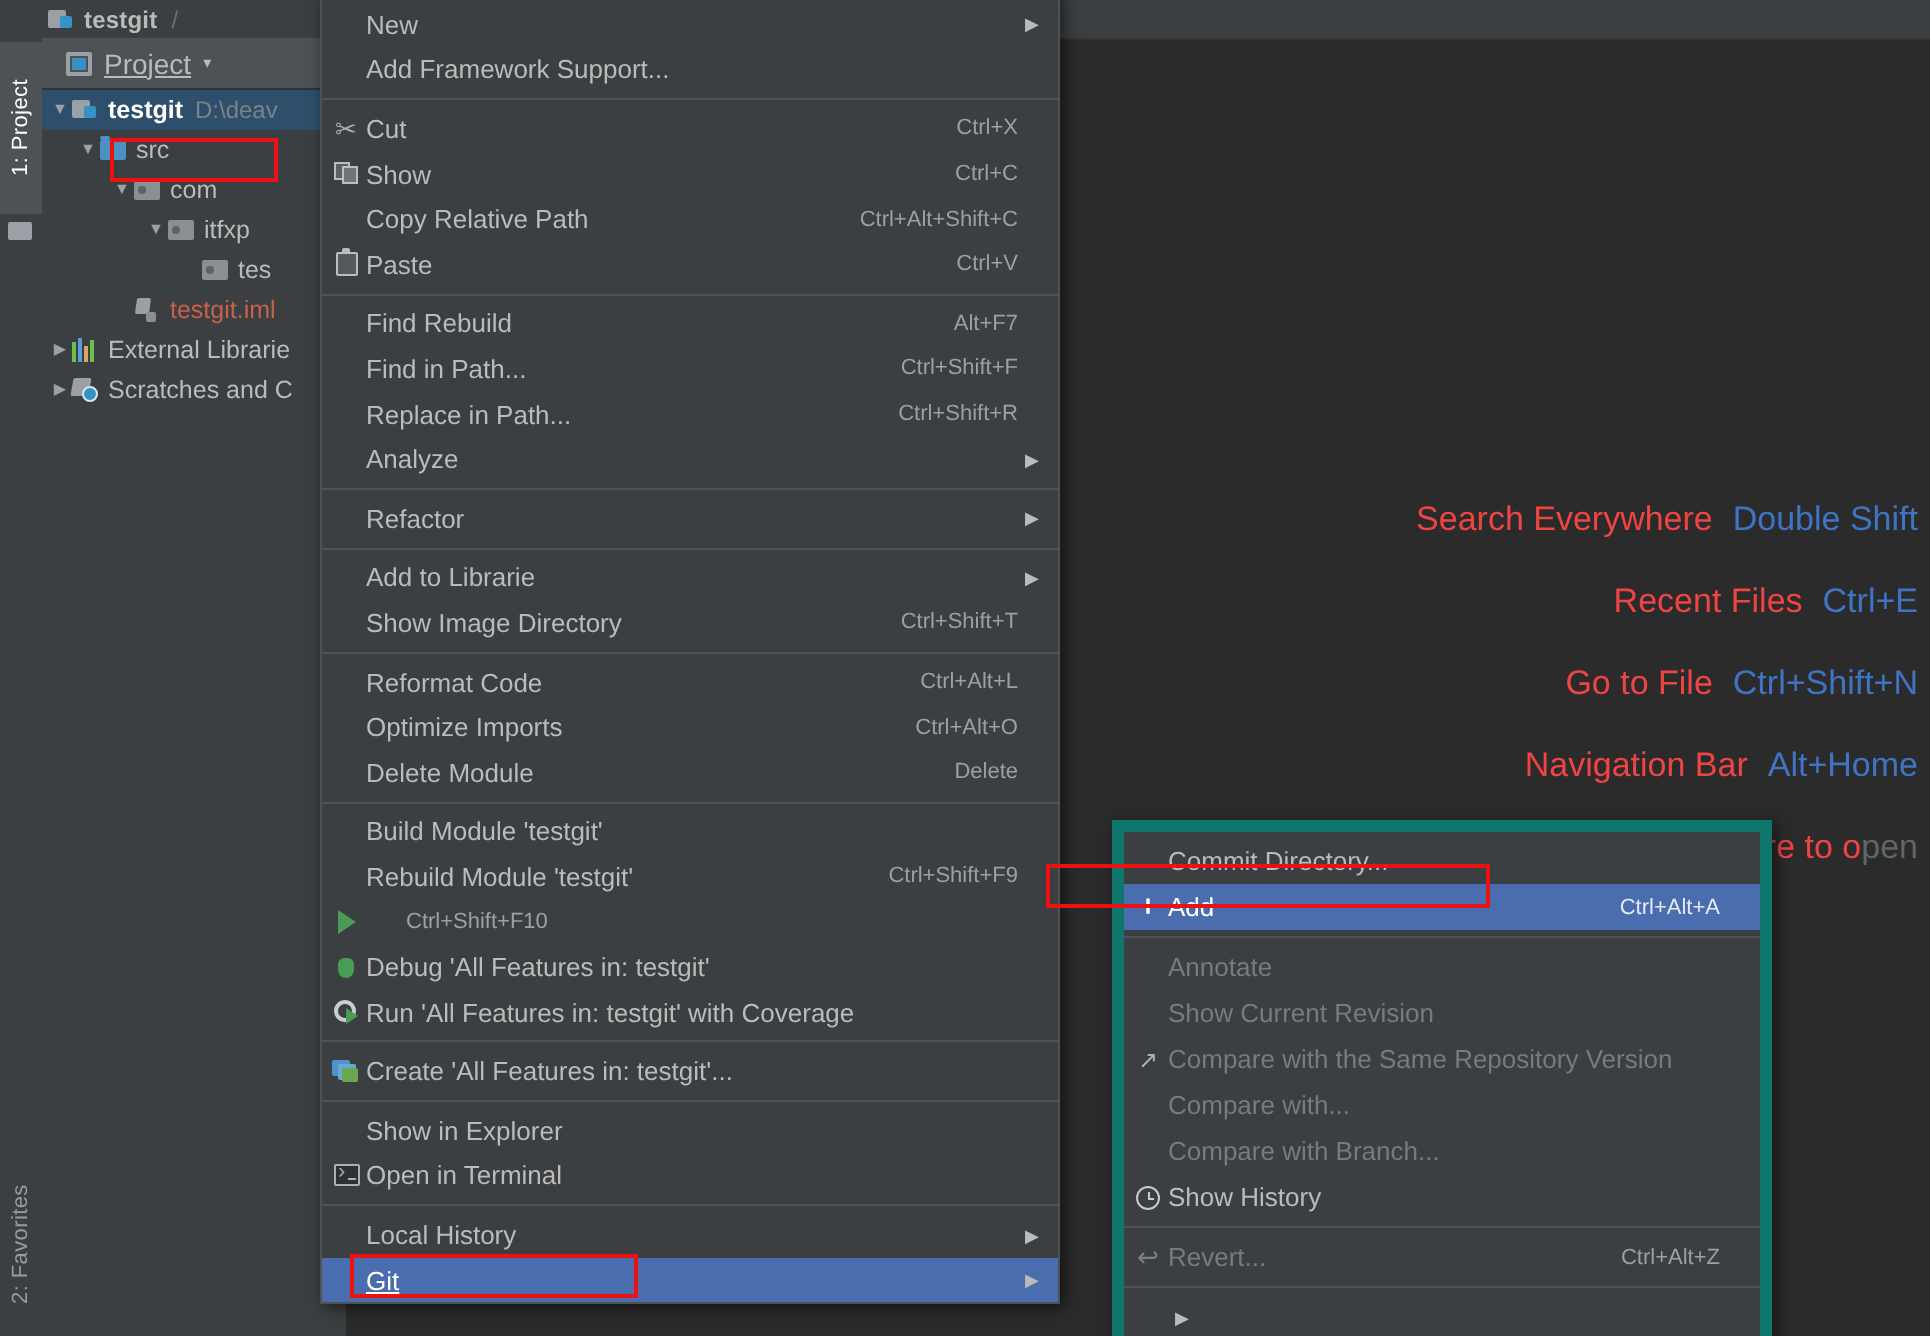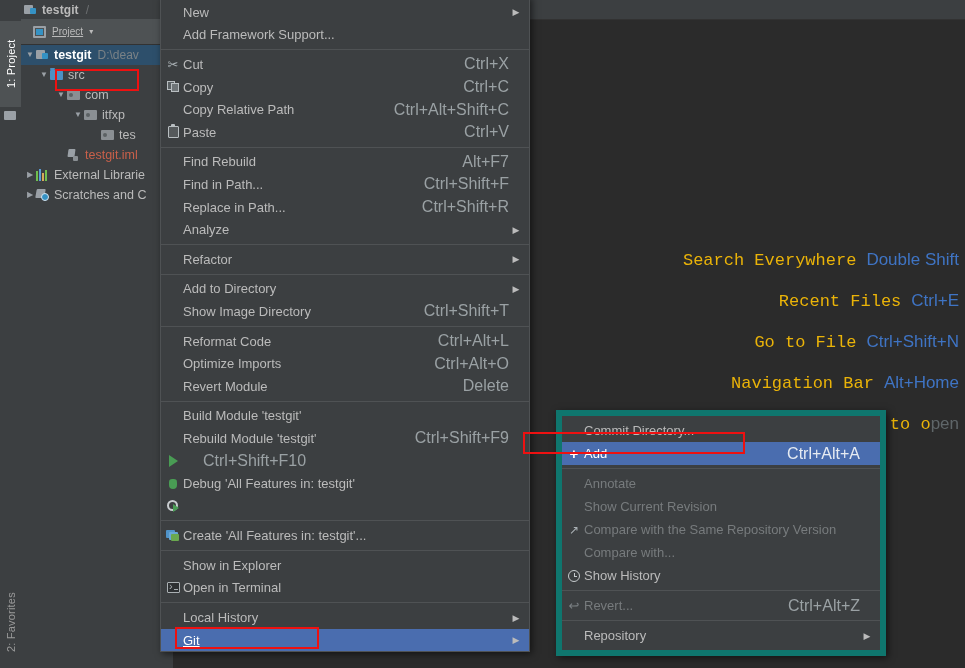--- a/index.html
+++ b/index.html
@@ -85,7 +85,7 @@
     position:absolute; left:3px; top:3px; width:7px; height:6px;
     background:#3592c4;
   }
-  #project-header .ph-label { color: #bbbbbb; font-size: 10px; text-decoration: underline; }
+  #project-header .ph-label { color: #bbbbbb; font-size: 14px; text-decoration: underline; }
   #project-header .ph-caret {
     margin-left: 6px; color:#bbbbbb; font-size: 8px; line-height:8px;
   }

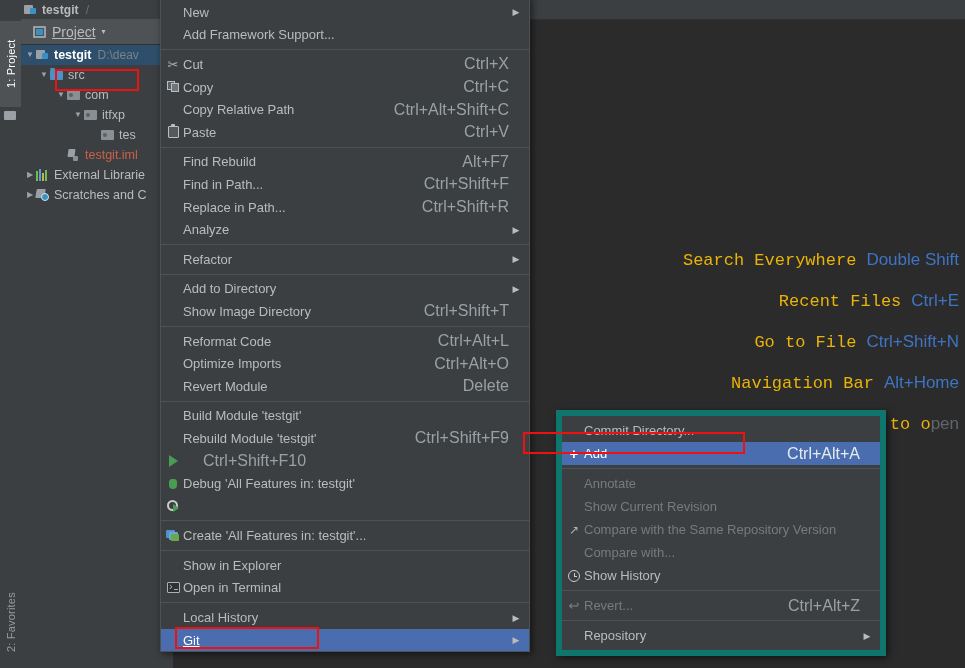--- a/index.html
+++ b/index.html
@@ -165,7 +165,7 @@
     justify-content: center; font-size: 12px; color: #a9b0b4; margin-left:2px;
   }
   .mi .mi-label { flex: 1 1 auto; }
-  .mi .mi-acc { color: #999f a2; color:#9aa1a4; font-size: 16px; margin-left: 20px; }
+  .mi .mi-acc { color: #999f a2; color:#9aa1a4; font-size: 11px; margin-left: 20px; }
   .mi.selected .mi-acc { color: #e6ebf2; }
   .mi .mi-arrow {
     width: 14px; flex: 0 0 14px; text-align: center; font-size: 9px; color: #bbbbbb;

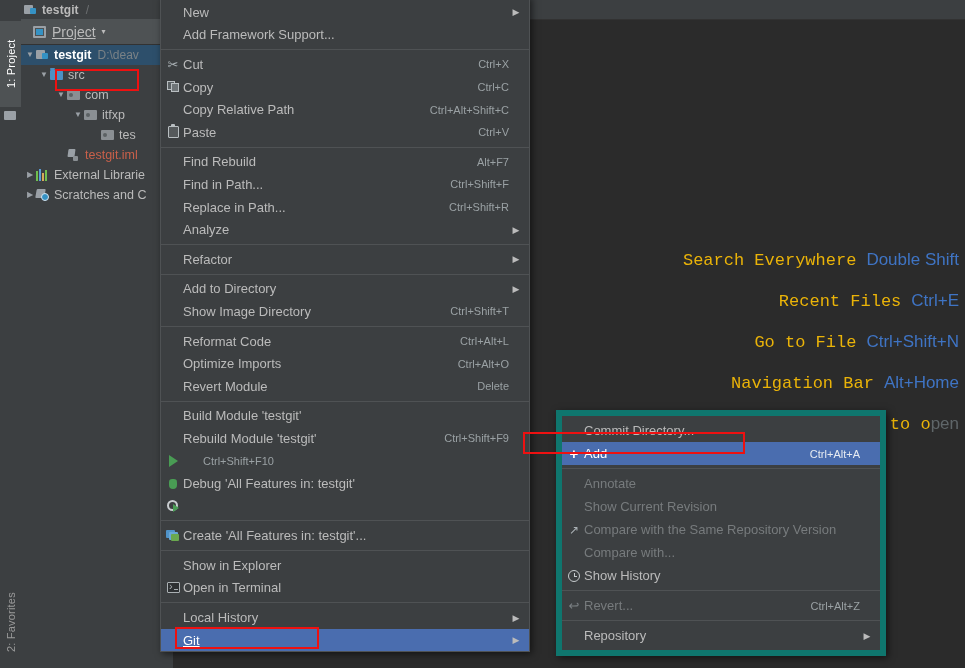--- a/index.html
+++ b/index.html
@@ -399,7 +399,7 @@
             <i class="c2"></i>
           </span>
         </span>
-      <span class="mi-label">Copy</span>
+      <span class="mi-label">Show</span>
       <span class="mi-acc">Ctrl+C</span>
       <span class="mi-arrow"></span>
     </div>

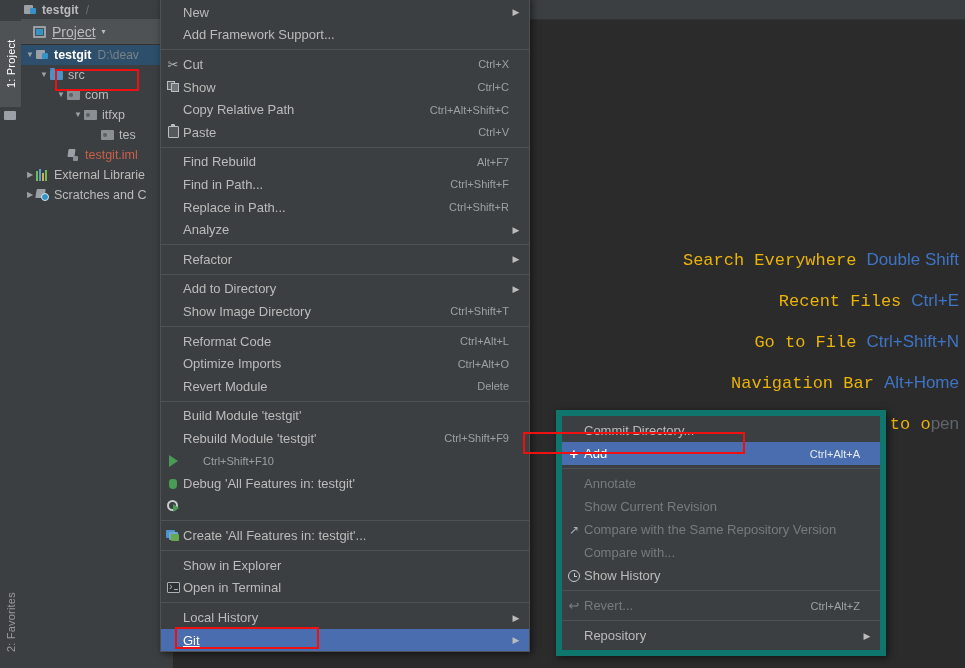--- a/index.html
+++ b/index.html
@@ -142,7 +142,7 @@
     display: flex; justify-content: flex-end; align-items: baseline;
     margin-bottom: 21px; white-space: nowrap; padding-right: 6px;
   }
-  .hint-label { color: #eab308; font-family: Liberation Mono, monospace; }
+  .hint-label { color: #ef4444; }
   .hint-key { color: #3f74c4; margin-left: 10px; }
 
   

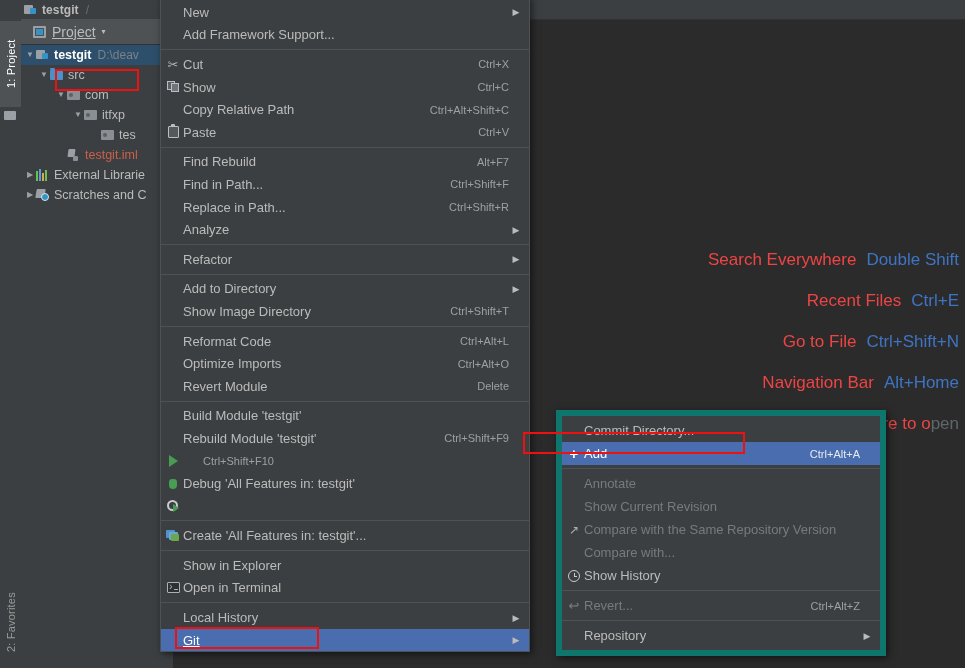--- a/index.html
+++ b/index.html
@@ -456,7 +456,7 @@
 
     <div class="mi">
       <span class="mi-ico"></span>
-      <span class="mi-label">Add to Directory</span>
+      <span class="mi-label">Add to Librarie</span>
       <span class="mi-arrow">▶</span>
     </div>
     <div class="mi">

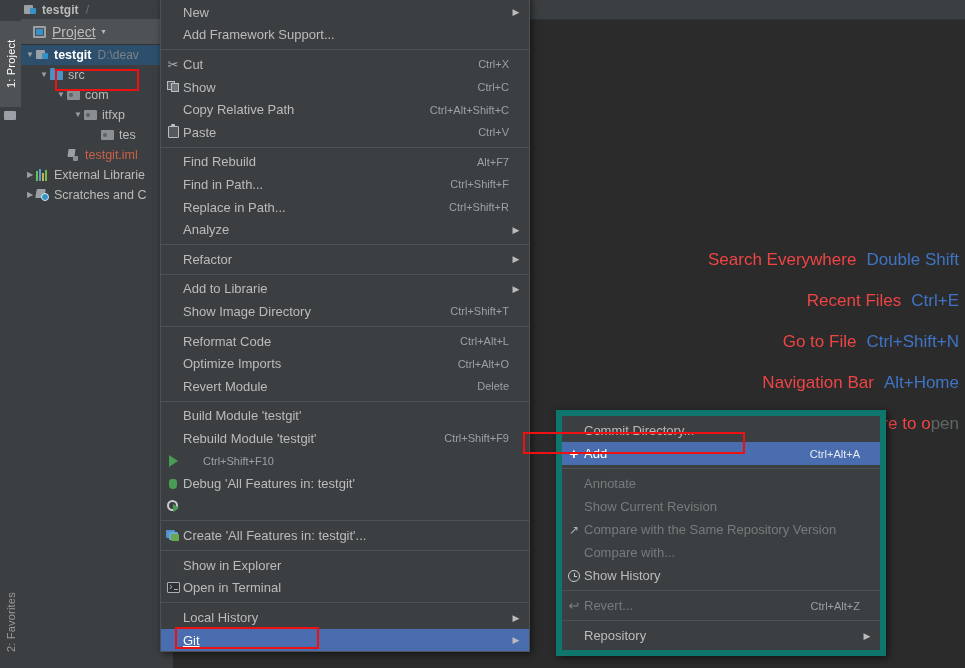--- a/index.html
+++ b/index.html
@@ -482,7 +482,7 @@
     </div>
     <div class="mi">
       <span class="mi-ico"></span>
-      <span class="mi-label">Revert Module</span>
+      <span class="mi-label">Delete Module</span>
       <span class="mi-acc">Delete</span>
       <span class="mi-arrow"></span>
     </div>

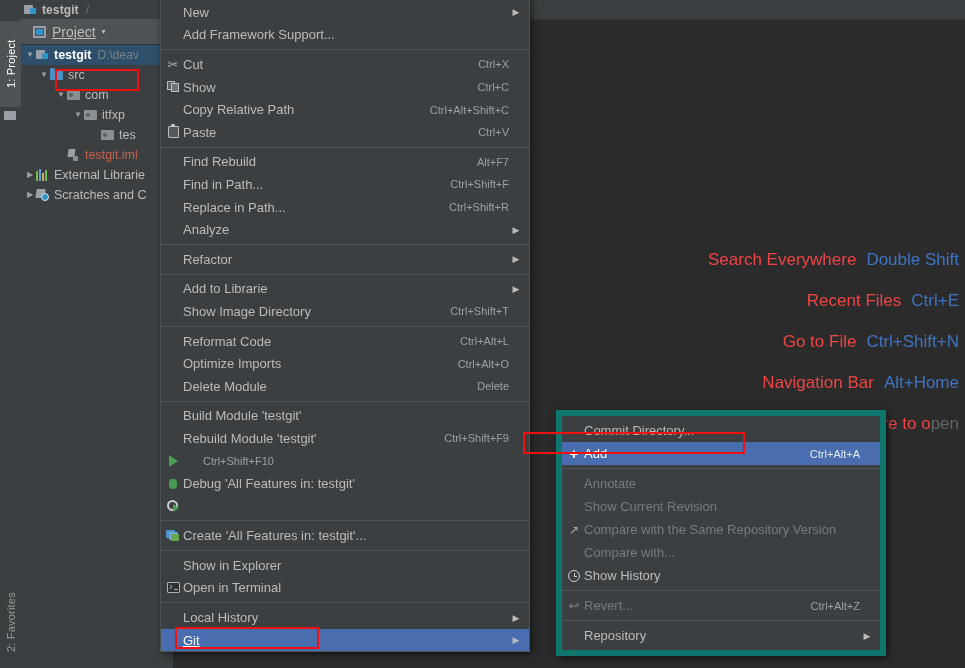--- a/index.html
+++ b/index.html
@@ -523,6 +523,7 @@
             <i class="ply"></i>
           </span>
         </span>
+      <span class="mi-label">Run 'All Features in: testgit' with Coverage</span>
       <span class="mi-arrow"></span>
     </div>
 

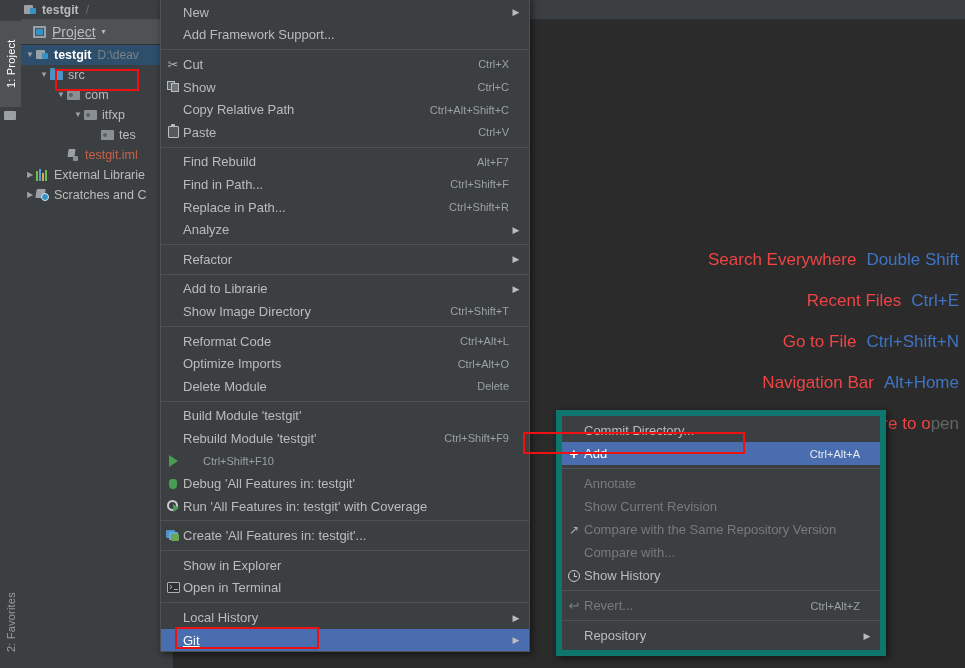--- a/index.html
+++ b/index.html
@@ -609,6 +609,11 @@
       <span class="mi-label">Compare with...</span>
       <span class="mi-arrow"></span>
     </div>
+    <div class="mi disabled">
+      <span class="mi-ico"></span>
+      <span class="mi-label">Compare with Branch...</span>
+      <span class="mi-arrow"></span>
+    </div>
     <div class="mi">
       <span class="mi-ico">
           <span class="ico-clock"></span>

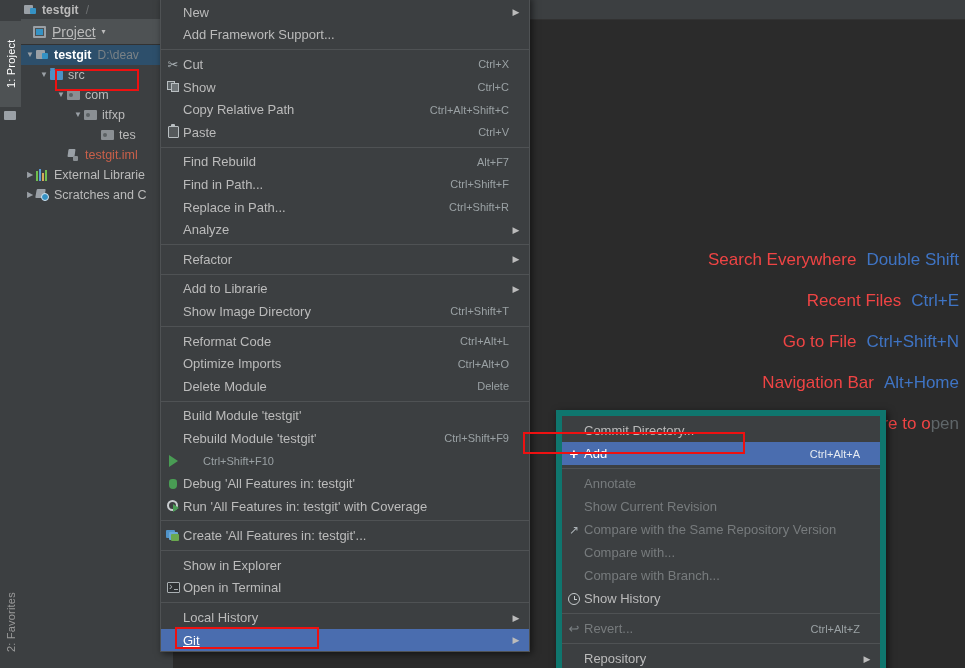--- a/index.html
+++ b/index.html
@@ -635,7 +635,6 @@
 
     <div class="mi">
       <span class="mi-ico"></span>
-      <span class="mi-label">Repository</span>
       <span class="mi-arrow">▶</span>
     </div>
   </div>

